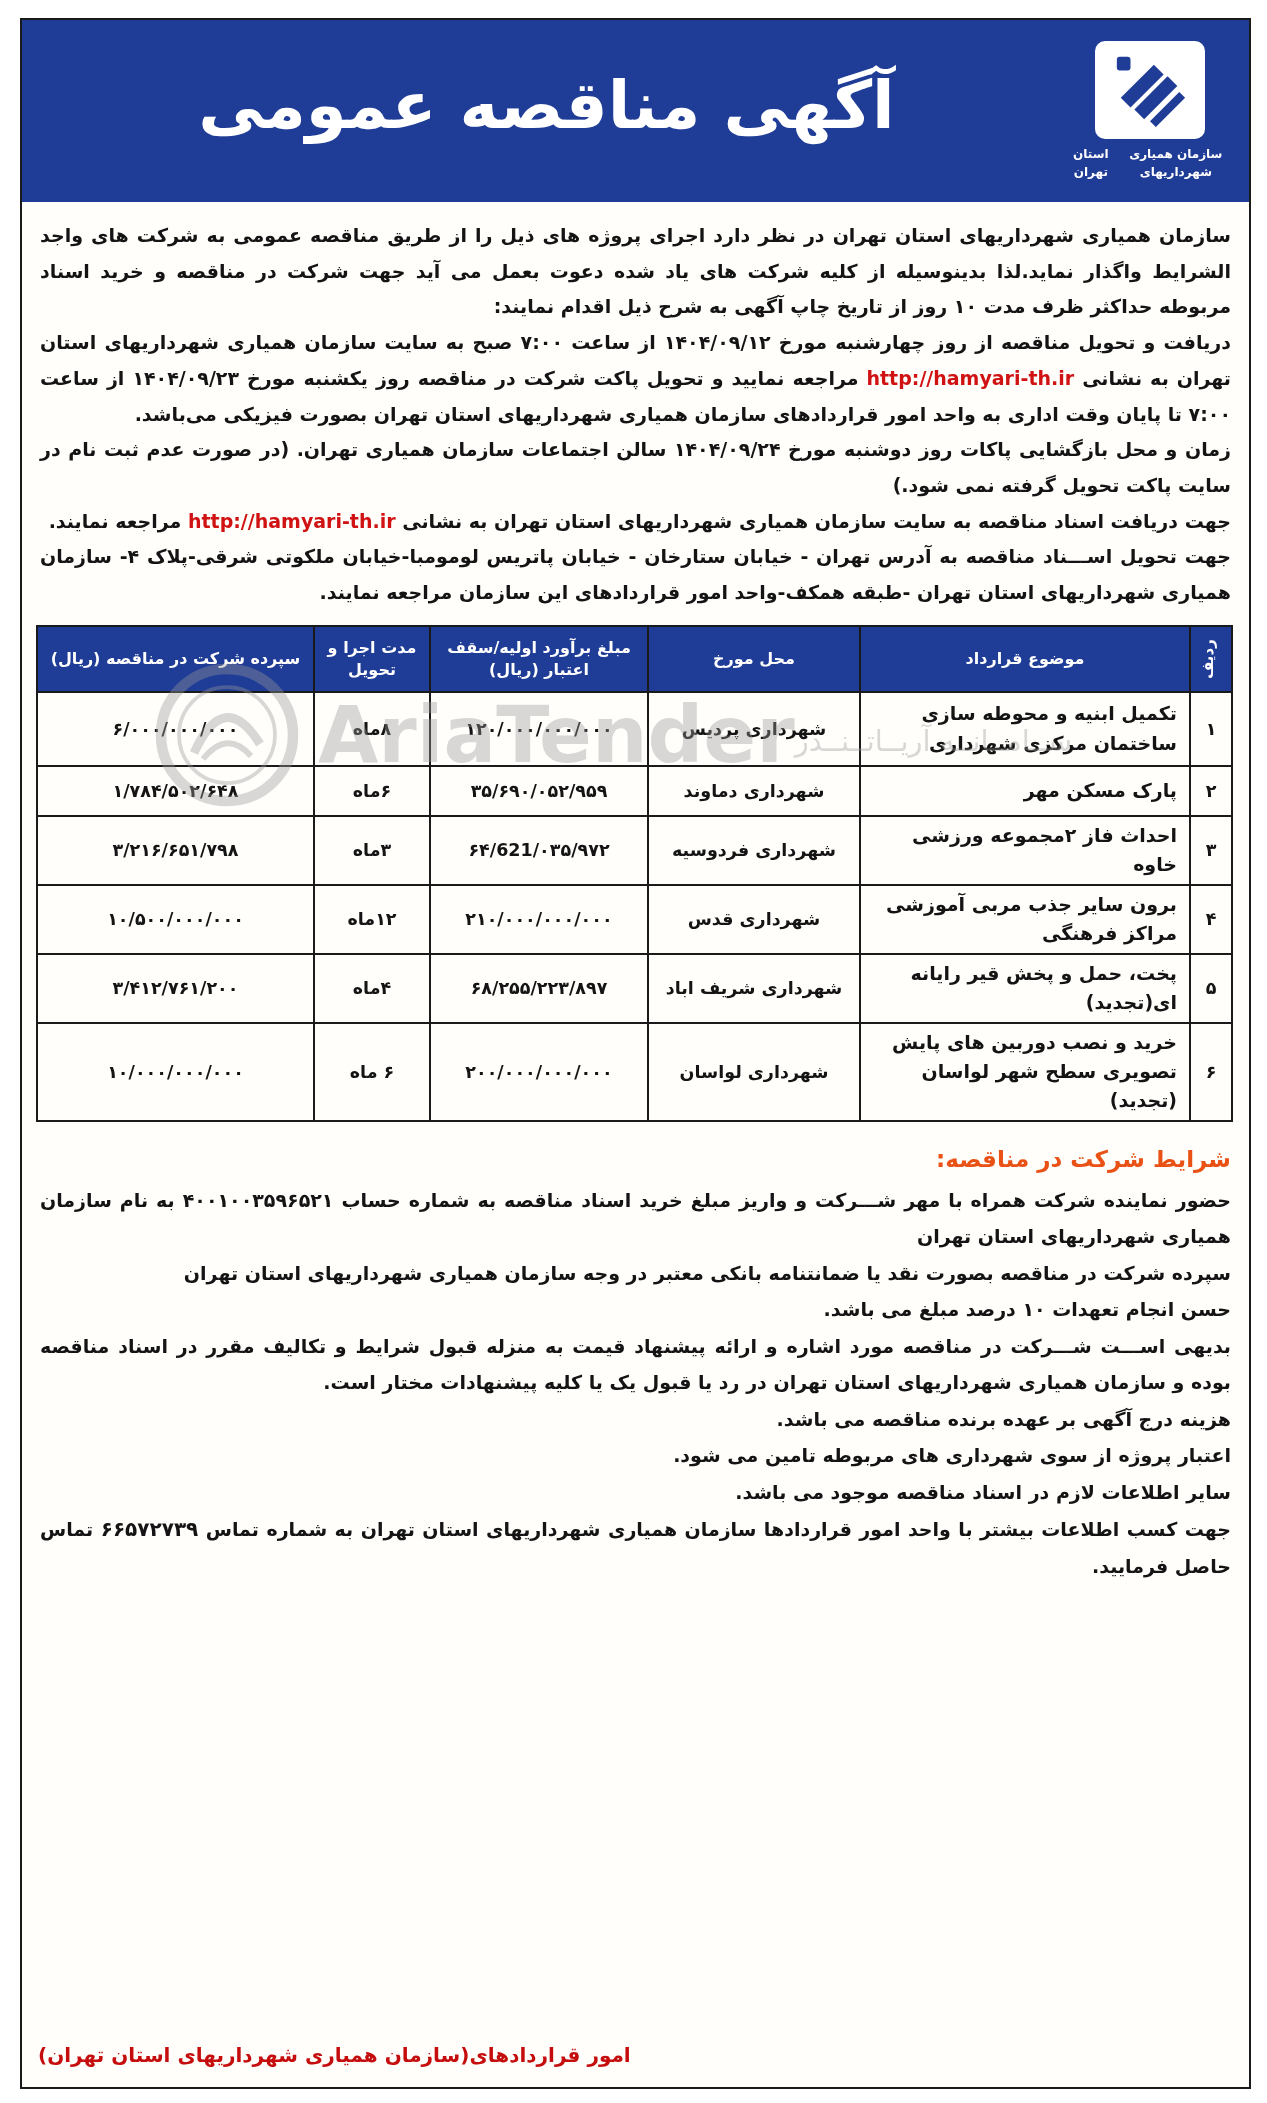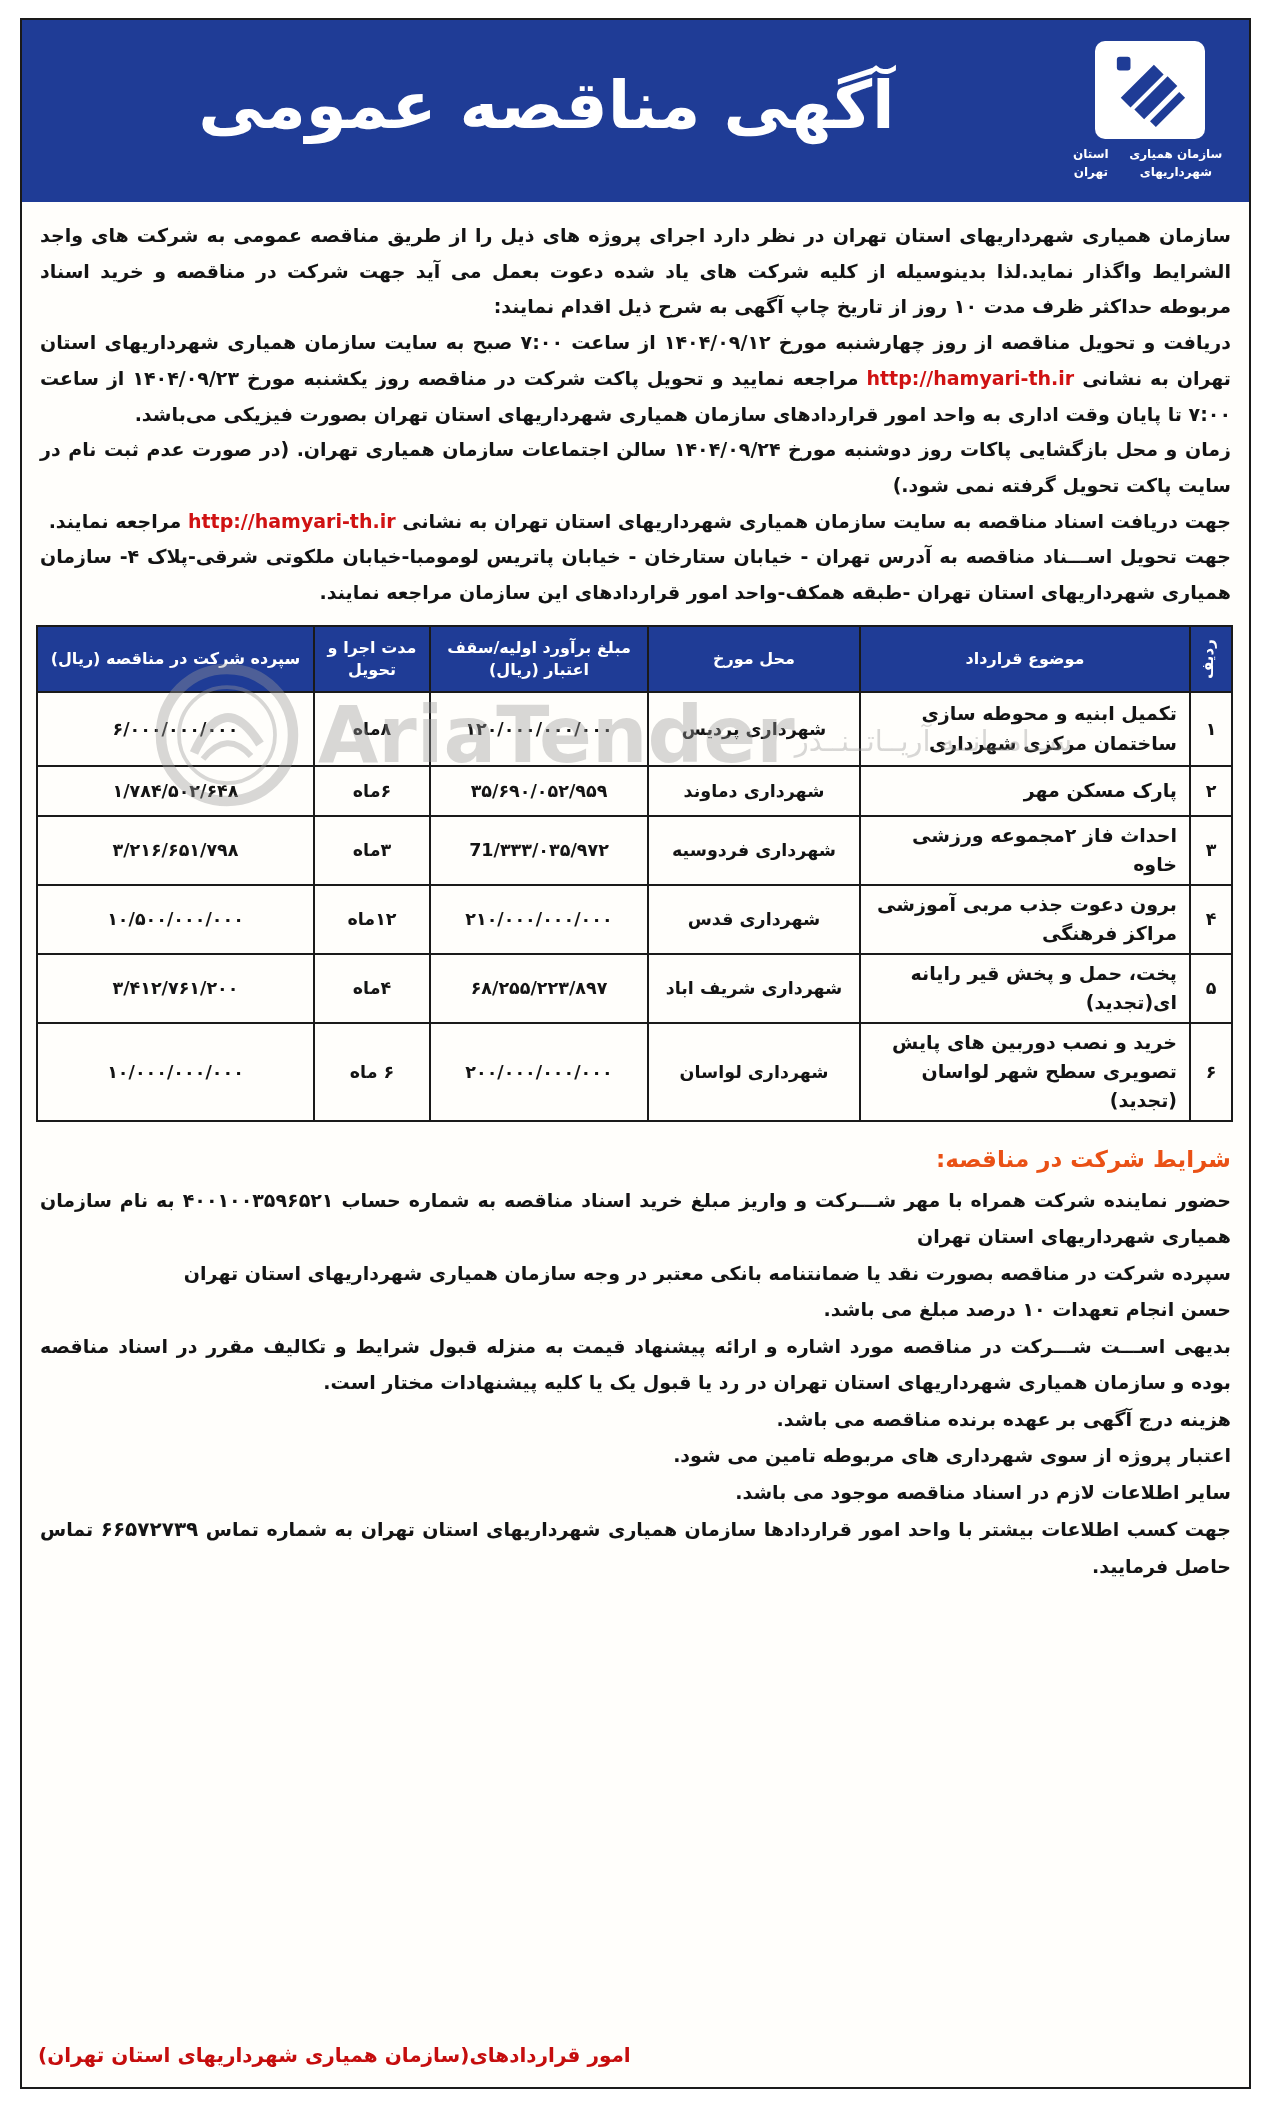--- a/index.html
+++ b/index.html
@@ -146,7 +146,7 @@
         <td class="num">۳</td>
         <td class="subject">احداث فاز ۲مجموعه ورزشی خاوه</td>
         <td>شهرداری فردوسیه</td>
-        <td class="amount">71/۳۳۳/۰۳۵/۹۷۲</td>
+        <td class="amount">۶۴/621/۰۳۵/۹۷۲</td>
         <td>۳ماه</td>
         <td class="amount">۳/۲۱۶/۶۵۱/۷۹۸</td>
       </tr>

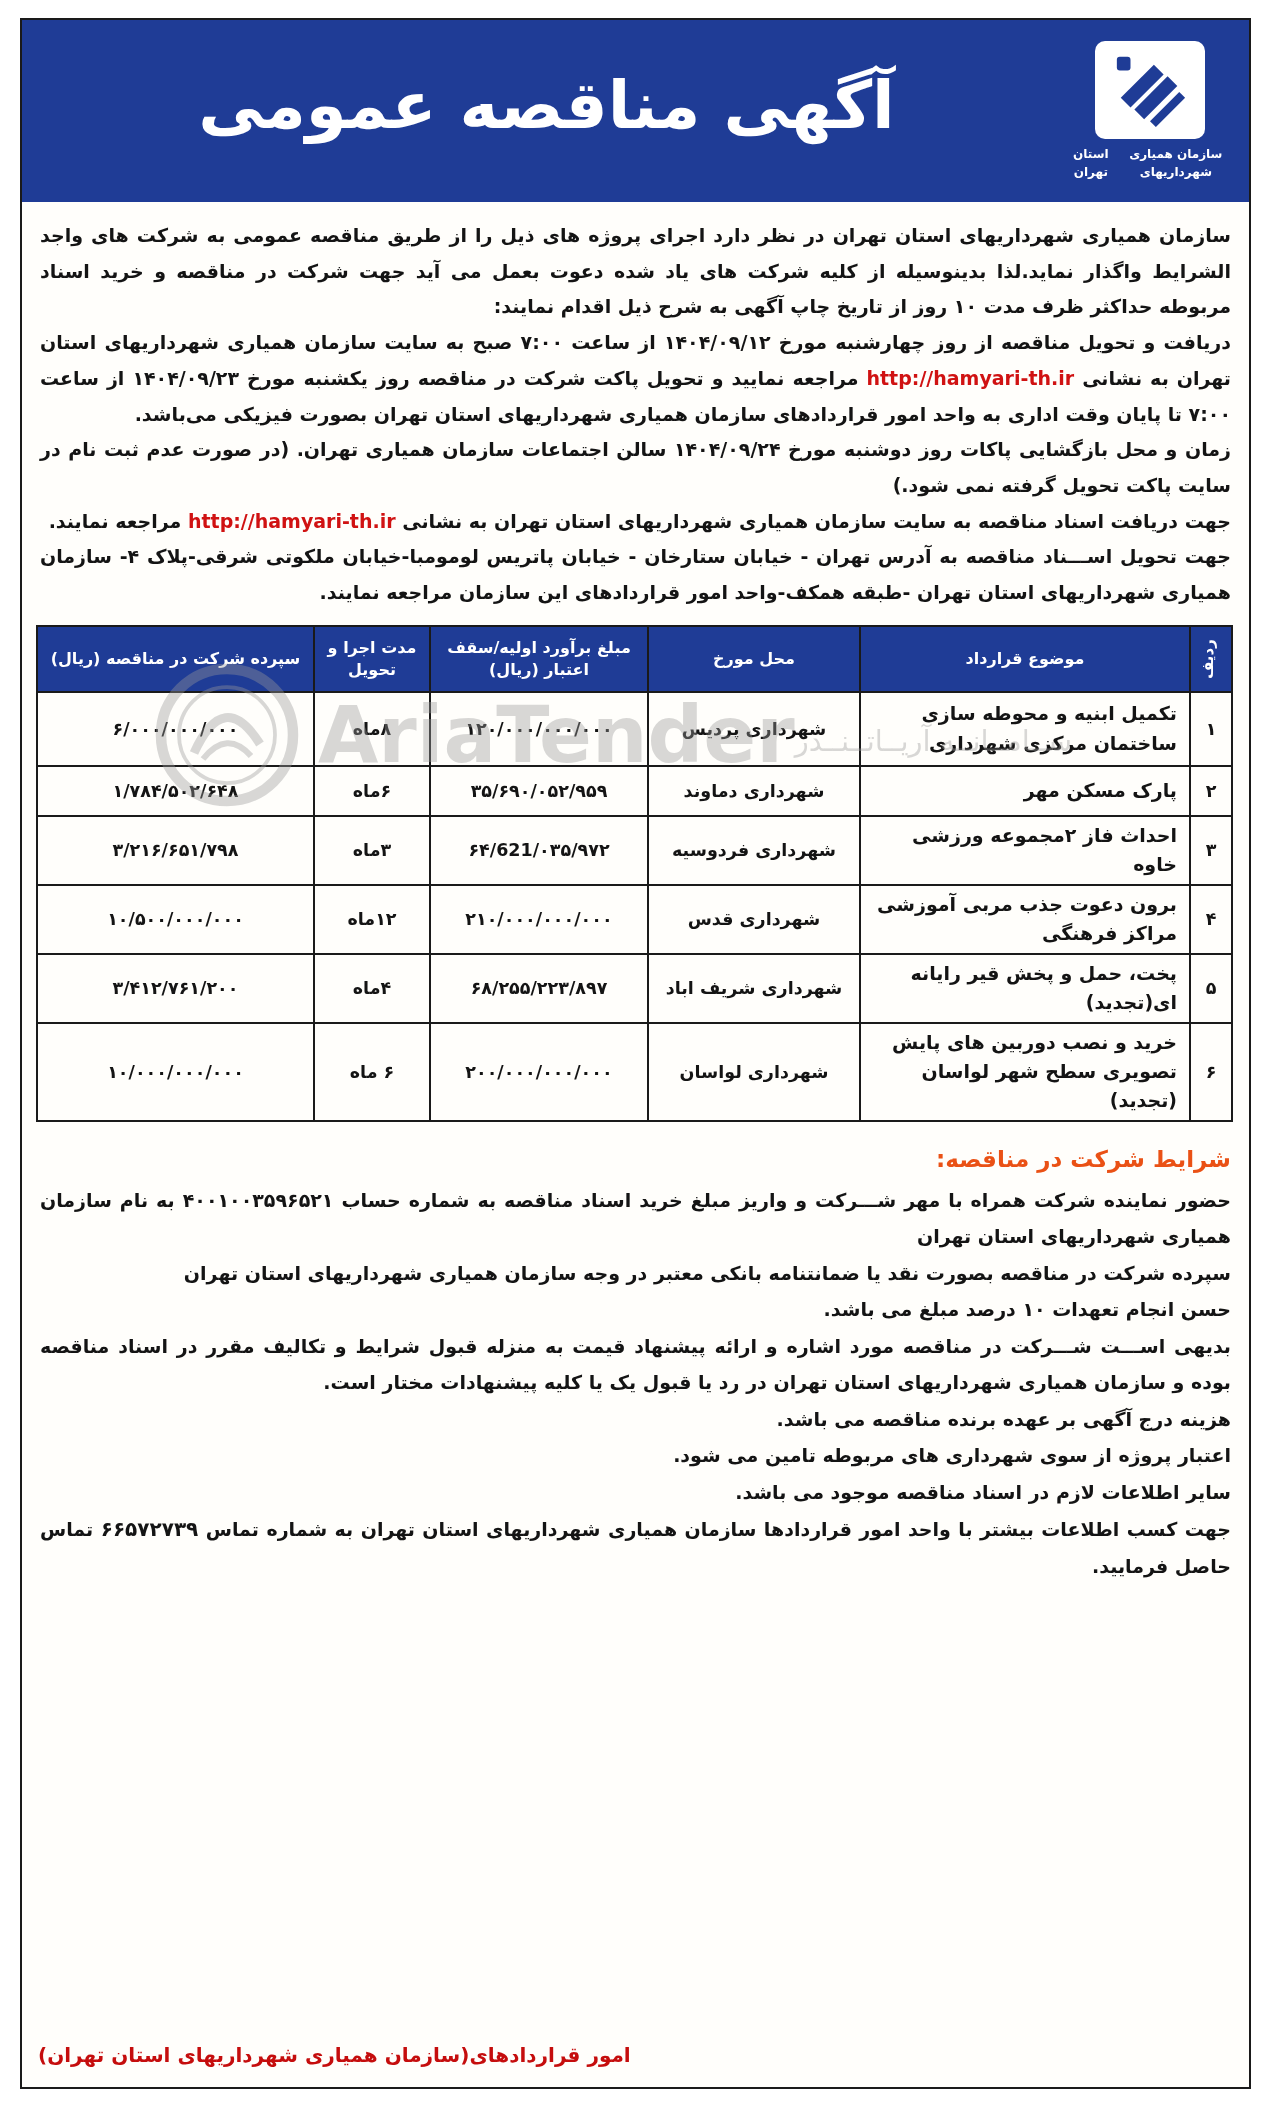--- a/index.html
+++ b/index.html
@@ -152,7 +152,7 @@
       </tr>
       <tr class="r4">
         <td class="num">۴</td>
-        <td class="subject">برون دعوت جذب مربی آموزشی مراکز فرهنگی</td>
+        <td class="subject">برون سایر جذب مربی آموزشی مراکز فرهنگی</td>
         <td>شهرداری قدس</td>
         <td class="amount">۲۱۰/۰۰۰/۰۰۰/۰۰۰</td>
         <td>۱۲ماه</td>

